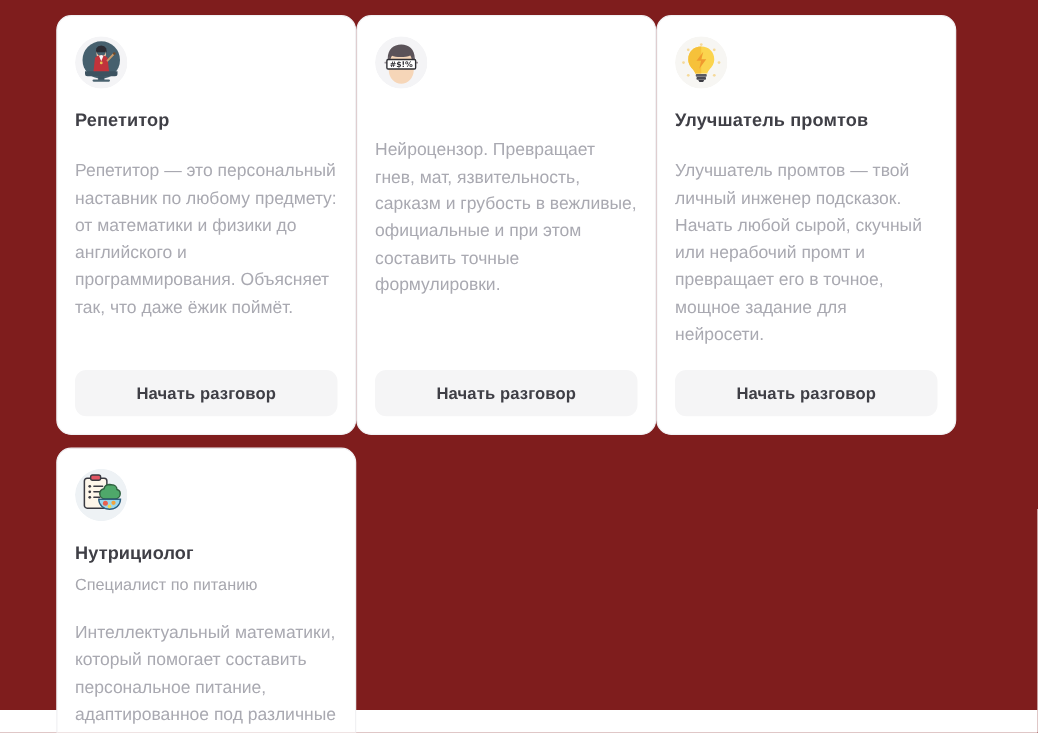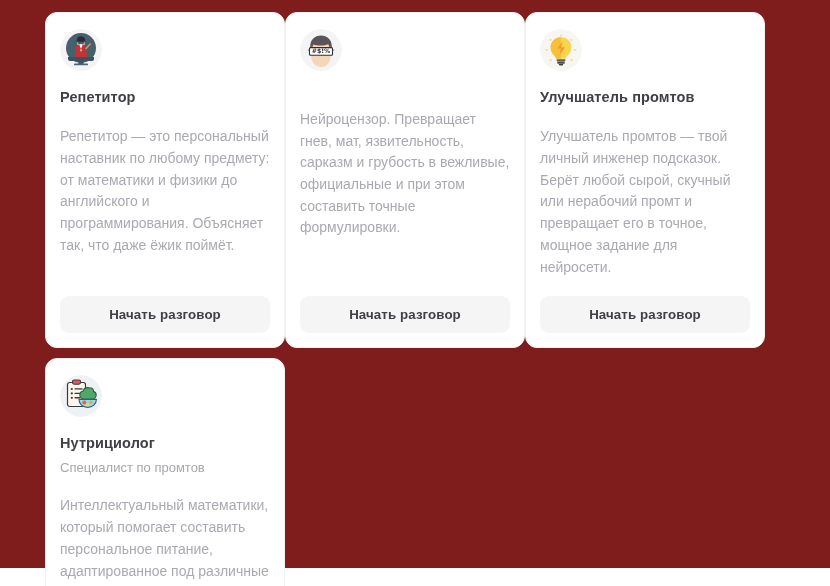--- a/index.html
+++ b/index.html
@@ -172,7 +172,7 @@
         </svg>
       </div>
       <div class="agent-title">Улучшатель промтов</div>
-      <div class="agent-desc">Улучшатель промтов — твой личный инженер подсказок. Берёт любой сырой, скучный или нерабочий промт и превращает его в точное, мощное задание для нейросети.</div>
+      <div class="agent-desc">Улучшатель промтов — твой личный инженер подсказок. Начать любой сырой, скучный или нерабочий промт и превращает его в точное, мощное задание для нейросети.</div>
       <button class="start-btn">Начать разговор</button>
     </div>
 

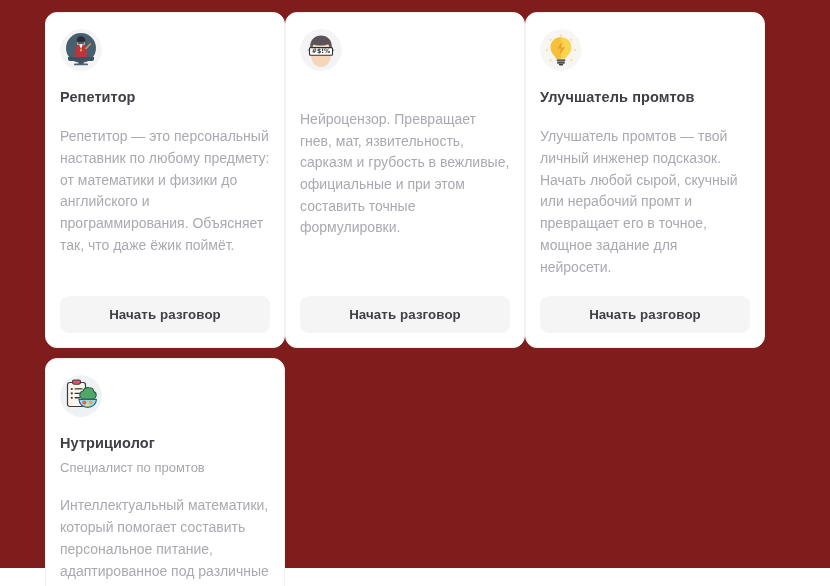--- a/index.html
+++ b/index.html
@@ -198,7 +198,7 @@
         </svg>
       </div>
       <div class="agent-title">Нутрициолог</div>
-      <div class="agent-subtitle">Специалист по промтов</div>
+      <div class="agent-subtitle">Специалист по питанию</div>
       <div class="agent-desc">Интеллектуальный математики, который помогает составить персональное питание, адаптированное под различные цели.</div>
       <button class="start-btn">Начать разговор</button>
     </div>

